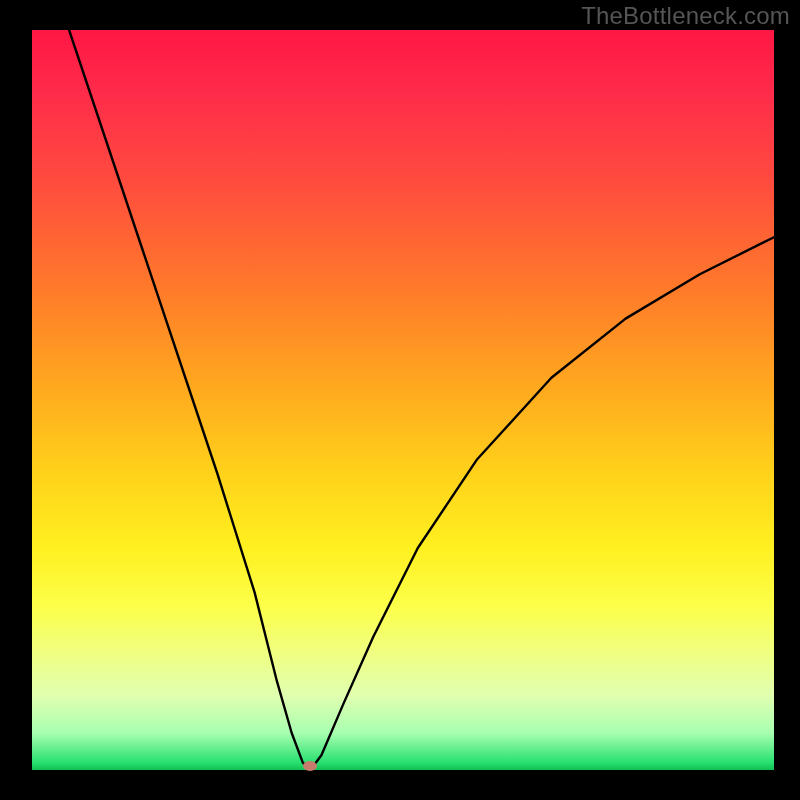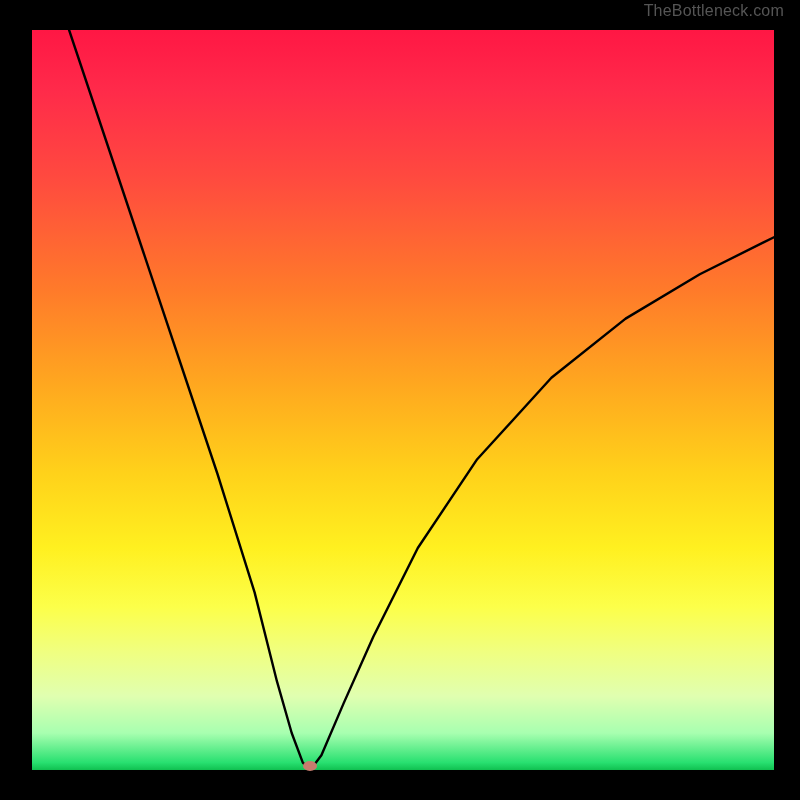--- a/index.html
+++ b/index.html
@@ -14,9 +14,9 @@
   .watermark {
     position: absolute;
     top: 2px;
-    right: 16px;
+    right: 10px;
     color: #555;
-    font-size: 16px;
+    font-size: 24px;
     font-weight: 500;
     z-index: 10;
     letter-spacing: 0.2px;

